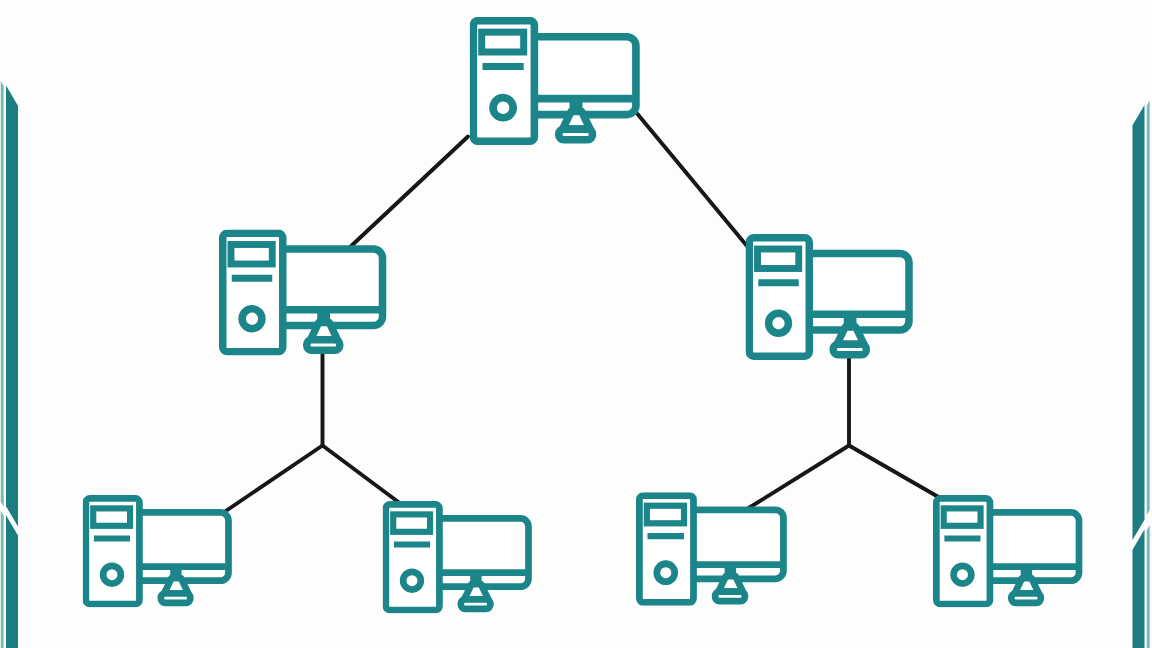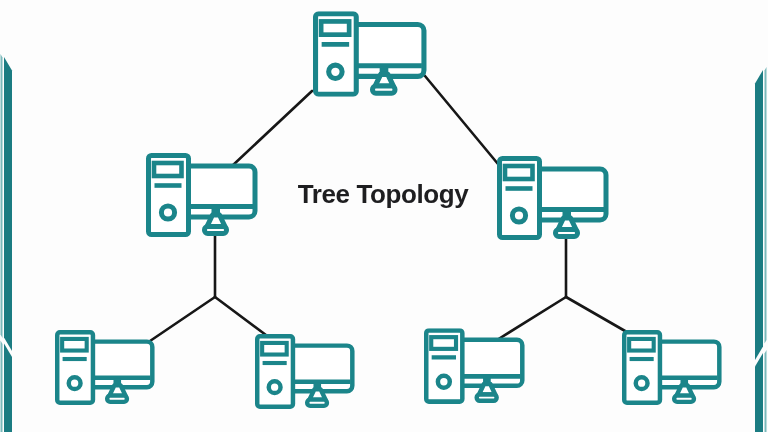--- a/index.html
+++ b/index.html
@@ -152,7 +152,6 @@
       </svg>
   </div>
 
-  <div class="title">Tree Topology</div>
 
 </div>
 

